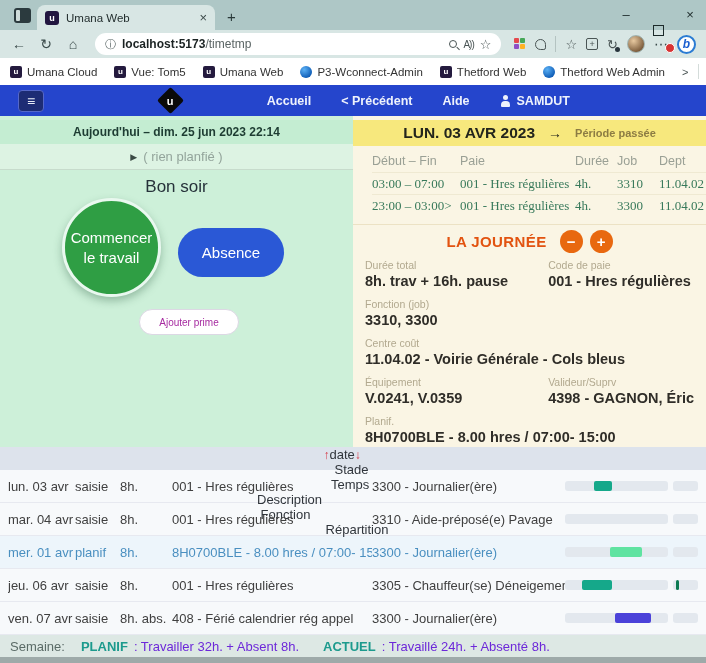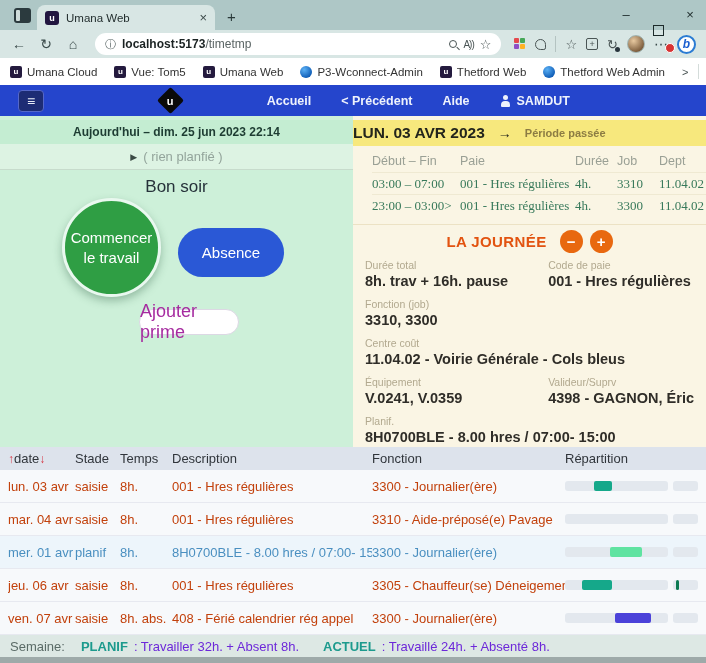--- a/index.html
+++ b/index.html
@@ -79,7 +79,7 @@
   .prime-btn { position:absolute; left:139px; top:193px; width:100px; height:26px; border-radius:14px; background:#fff; border:1px solid #dcd8e4; color:#a62ba0; font-size:18px; display:flex; align-items:center; justify-content:center; }
 
   .right-panel { width:353px; background:#faf5e4; display:flex; flex-direction:column; }
-  .rp-header { margin-top:4px; height:26px; background:#f7e87d; display:flex; align-items:center; gap:13px; }
+  .rp-header { margin-top:4px; height:26px; background:#f7e87d; display:flex; align-items:center; justify-content:center; gap:13px; }
   .rp-title { font-size:15.5px; font-weight:700; color:#23251c; }
   .rp-arrow { font-size:14px; color:#23251c; }
   .rp-badge { font-size:11px; font-weight:600; color:#8c7c43; }

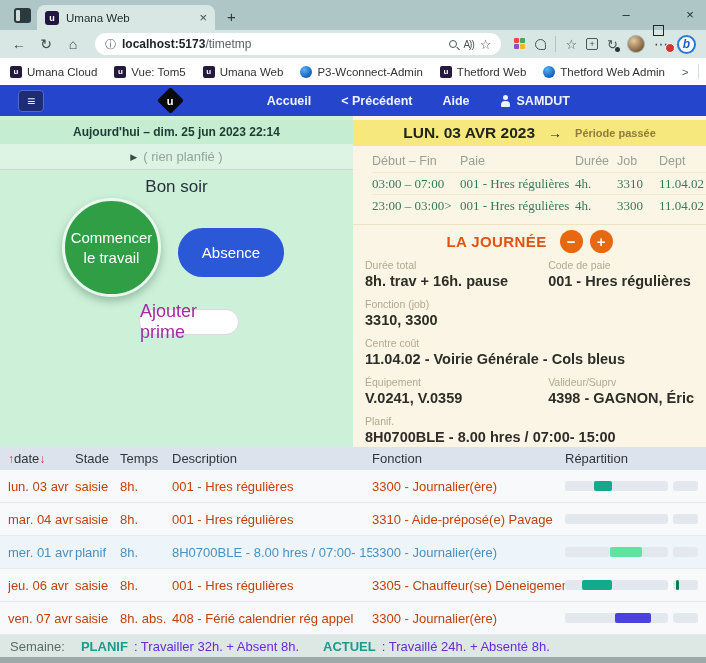--- a/index.html
+++ b/index.html
@@ -76,7 +76,7 @@
   .greeting { margin-top:7px; text-align:center; font-size:17px; font-weight:500; color:#26323a; }
   .start-btn { position:absolute; left:62px; top:82px; width:99px; height:99px; border-radius:50%; background:#2f9e44; border:3px solid #e9f8ef; box-shadow:0 4px 8px rgba(40,90,60,.35); color:#fff; font-size:15px; line-height:1.3; display:flex; flex-direction:column; align-items:center; justify-content:center; text-align:center; }
   .absence-btn { position:absolute; left:178px; top:112px; width:106px; height:49px; border-radius:25px; background:#2a58d6; color:#fff; font-size:15px; display:flex; align-items:center; justify-content:center; }
-  .prime-btn { position:absolute; left:139px; top:193px; width:100px; height:26px; border-radius:14px; background:#fff; border:1px solid #dcd8e4; color:#a62ba0; font-size:18px; display:flex; align-items:center; justify-content:center; }
+  .prime-btn { position:absolute; left:139px; top:193px; width:100px; height:26px; border-radius:14px; background:#fff; border:1px solid #dcd8e4; color:#a62ba0; font-size:10px; display:flex; align-items:center; justify-content:center; }
 
   .right-panel { width:353px; background:#faf5e4; display:flex; flex-direction:column; }
   .rp-header { margin-top:4px; height:26px; background:#f7e87d; display:flex; align-items:center; justify-content:center; gap:13px; }

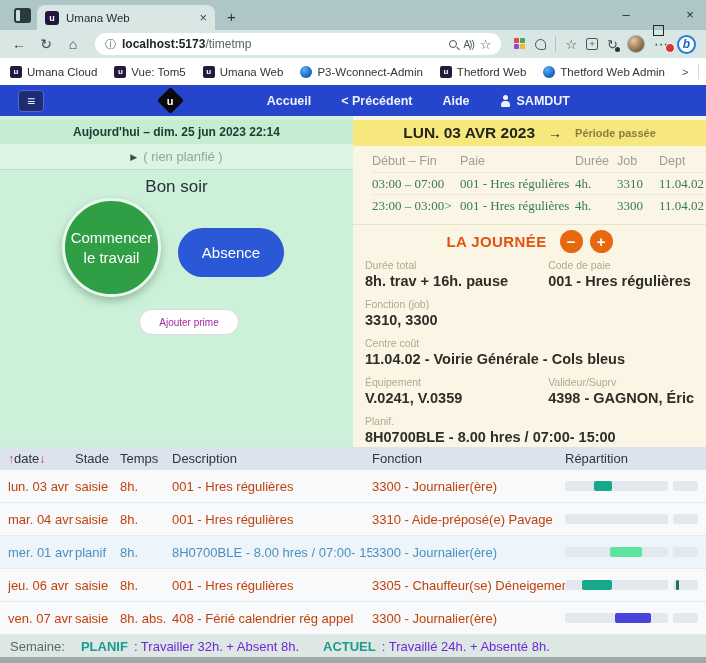--- a/index.html
+++ b/index.html
@@ -100,7 +100,7 @@
   .span2 { grid-column:1 / span 2; }
 
   
-  .thead { height:23px; background:#dde3ec; display:flex; align-items:center; padding-left:8px; }
+  .thead { height:23px; background:#dde3ec; display:flex; align-items:center; padding-left:8px;flex-direction:column; }
   .th { font-size:13px; color:#30353b; }
   .c-date{width:67px} .c-stade{width:45px} .c-temps{width:52px} .c-desc{width:200px} .c-fonc{width:193px} .c-rep{flex:1; display:flex; align-items:center;}
   .sort { color:#d63a47; font-size:12px; }

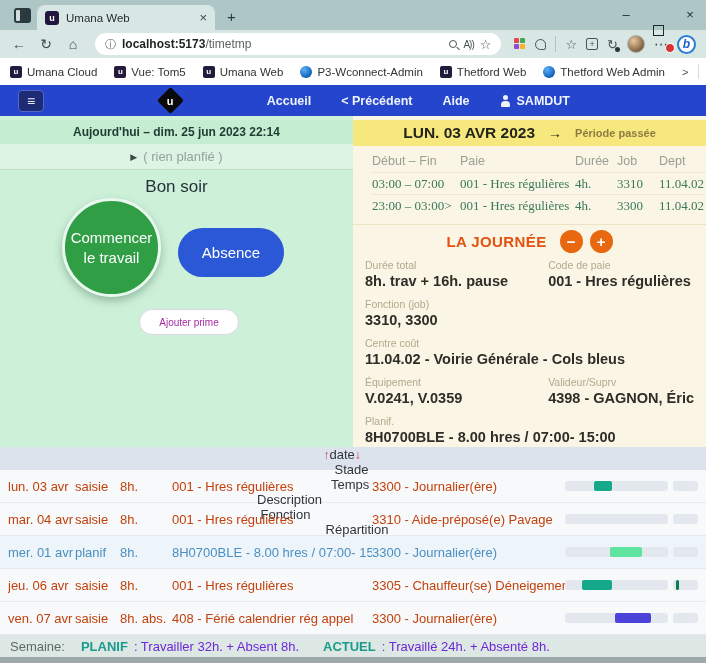--- a/index.html
+++ b/index.html
@@ -105,7 +105,7 @@
   .c-date{width:67px} .c-stade{width:45px} .c-temps{width:52px} .c-desc{width:200px} .c-fonc{width:193px} .c-rep{flex:1; display:flex; align-items:center;}
   .sort { color:#d63a47; font-size:12px; }
   .trow { height:33px; background:#f7f9fb; border-bottom:1px solid #e7e9f0; display:flex; align-items:center; padding-left:8px; }
-  .td { font-size:13px; color:#c2410c; white-space:nowrap; overflow:hidden; }
+  .td { font-size:13px; color:#404040; white-space:nowrap; overflow:hidden; }
   .trow.planif { background:#edf5fb; }
   .trow.planif .td { color:#4a8fc0; }
   .bar { position:relative; width:133px; height:10px; display:inline-block; }

